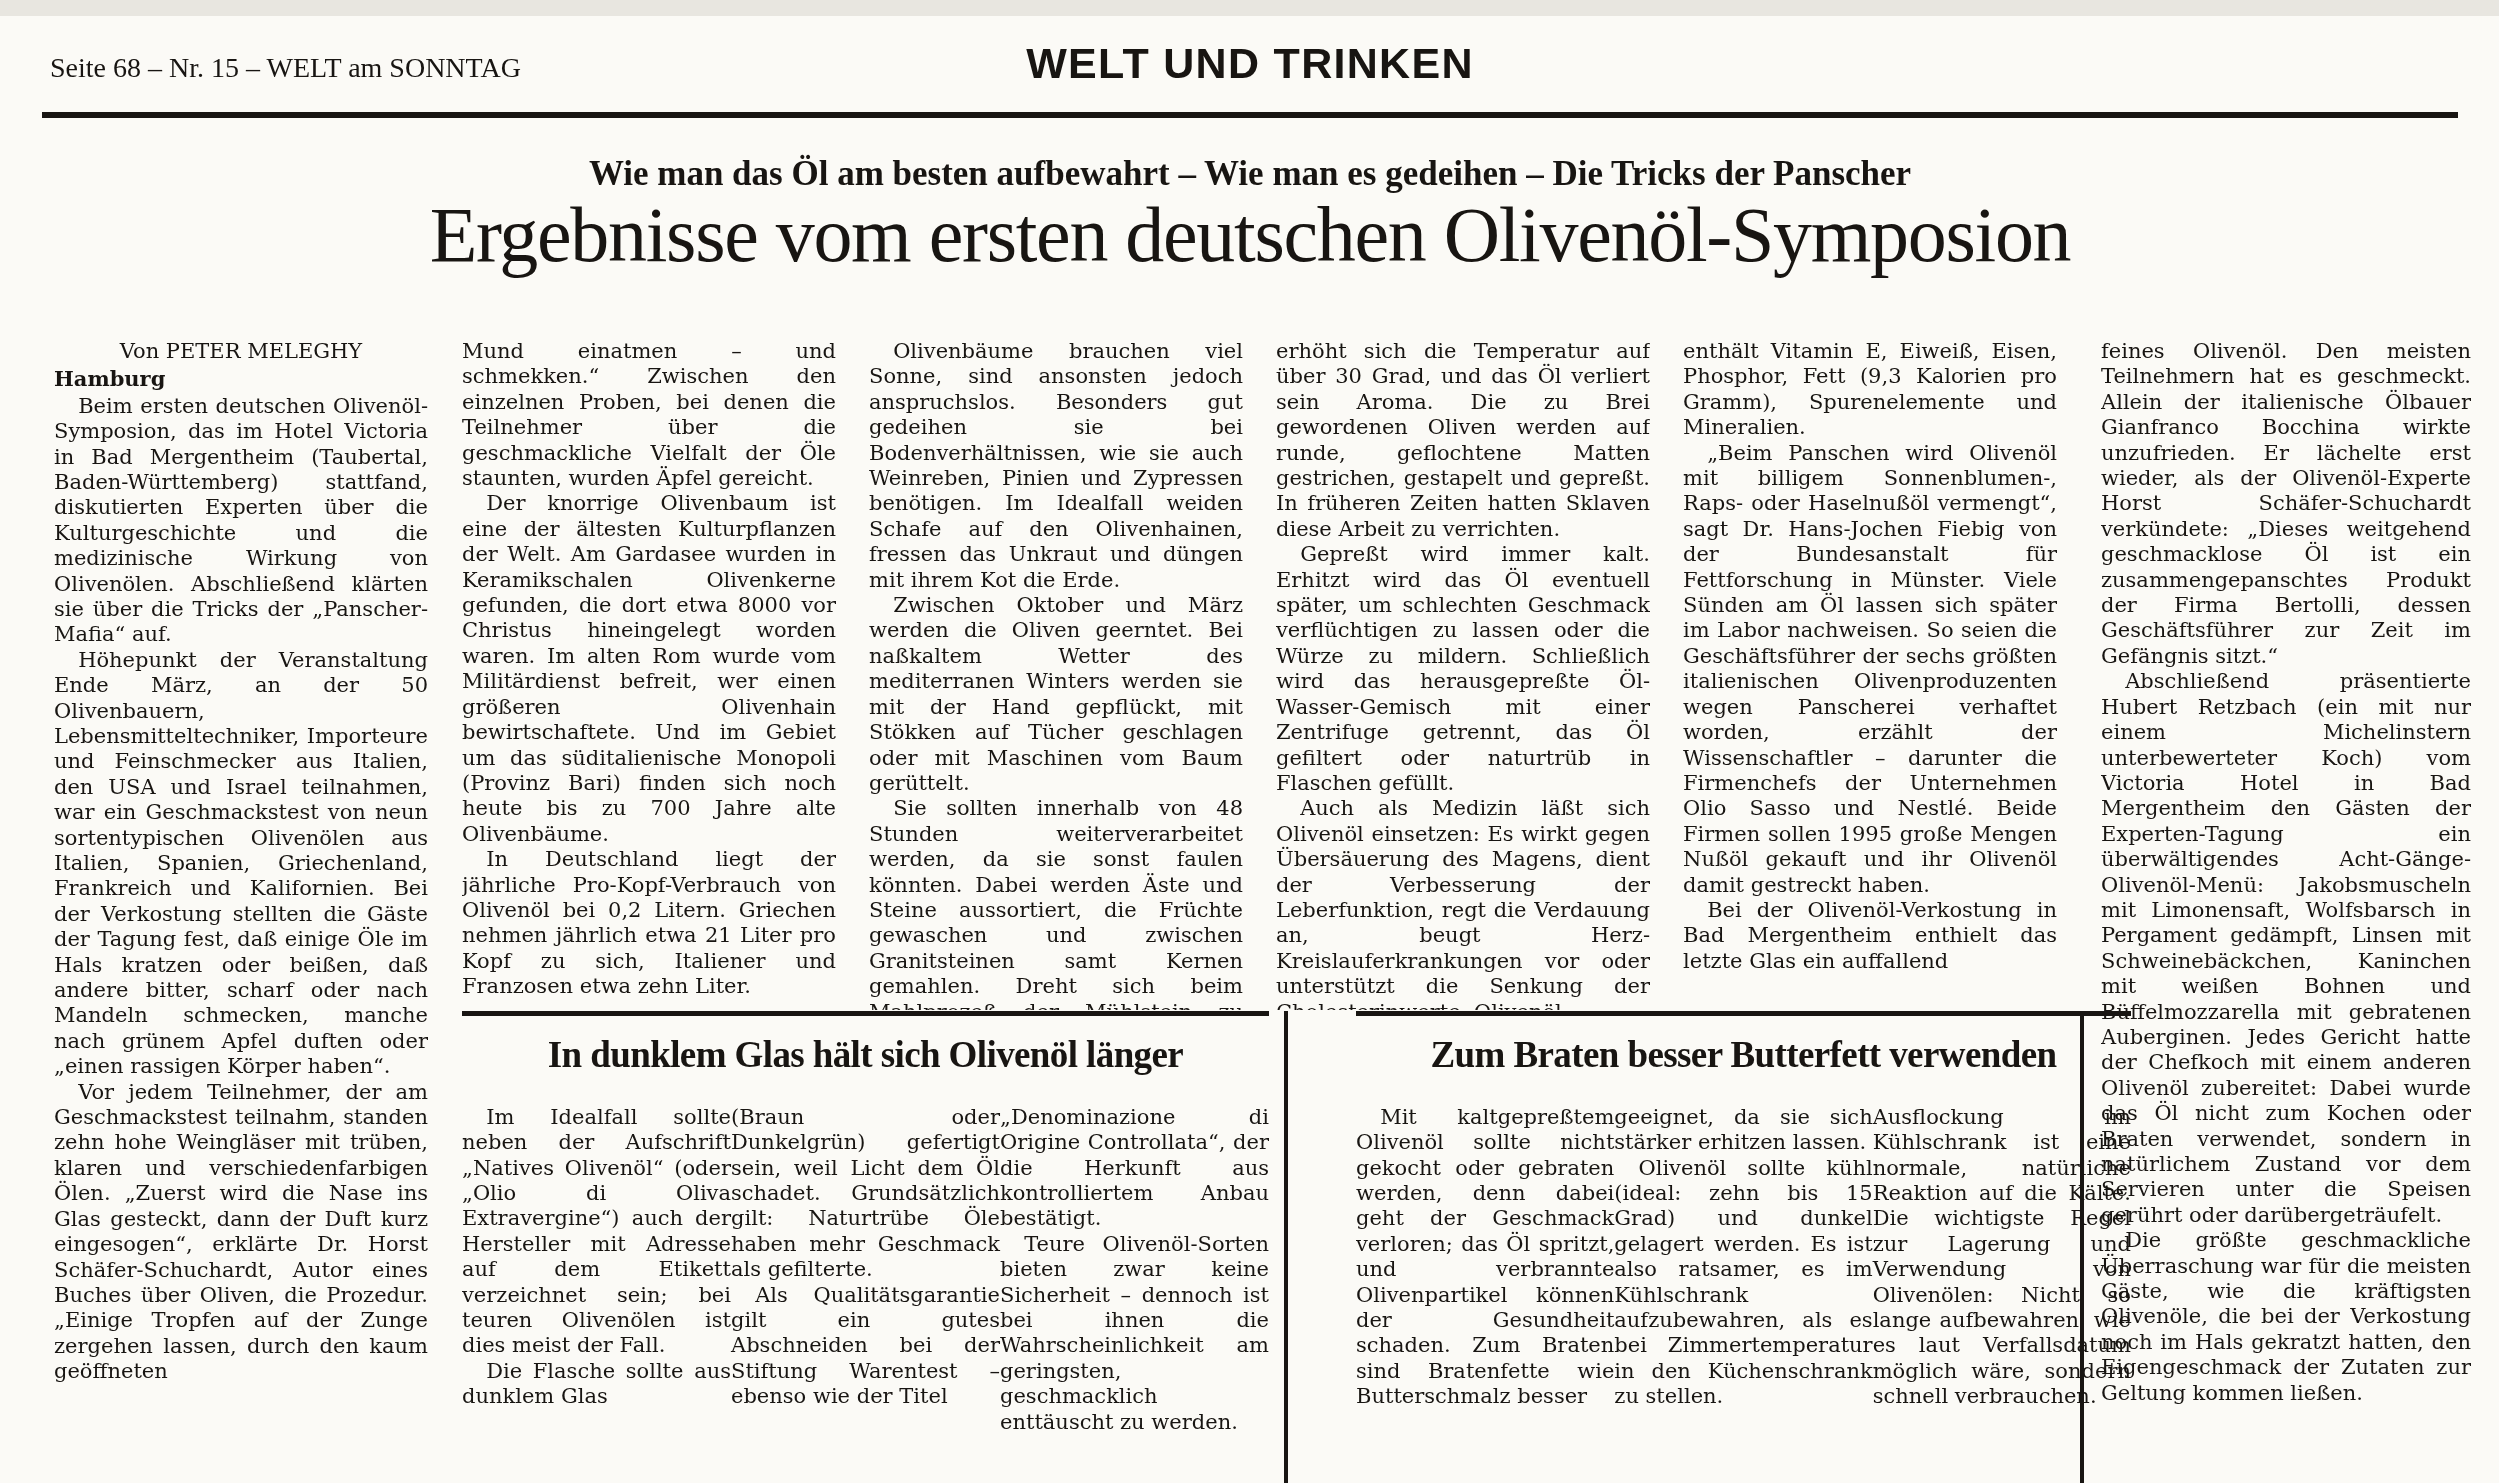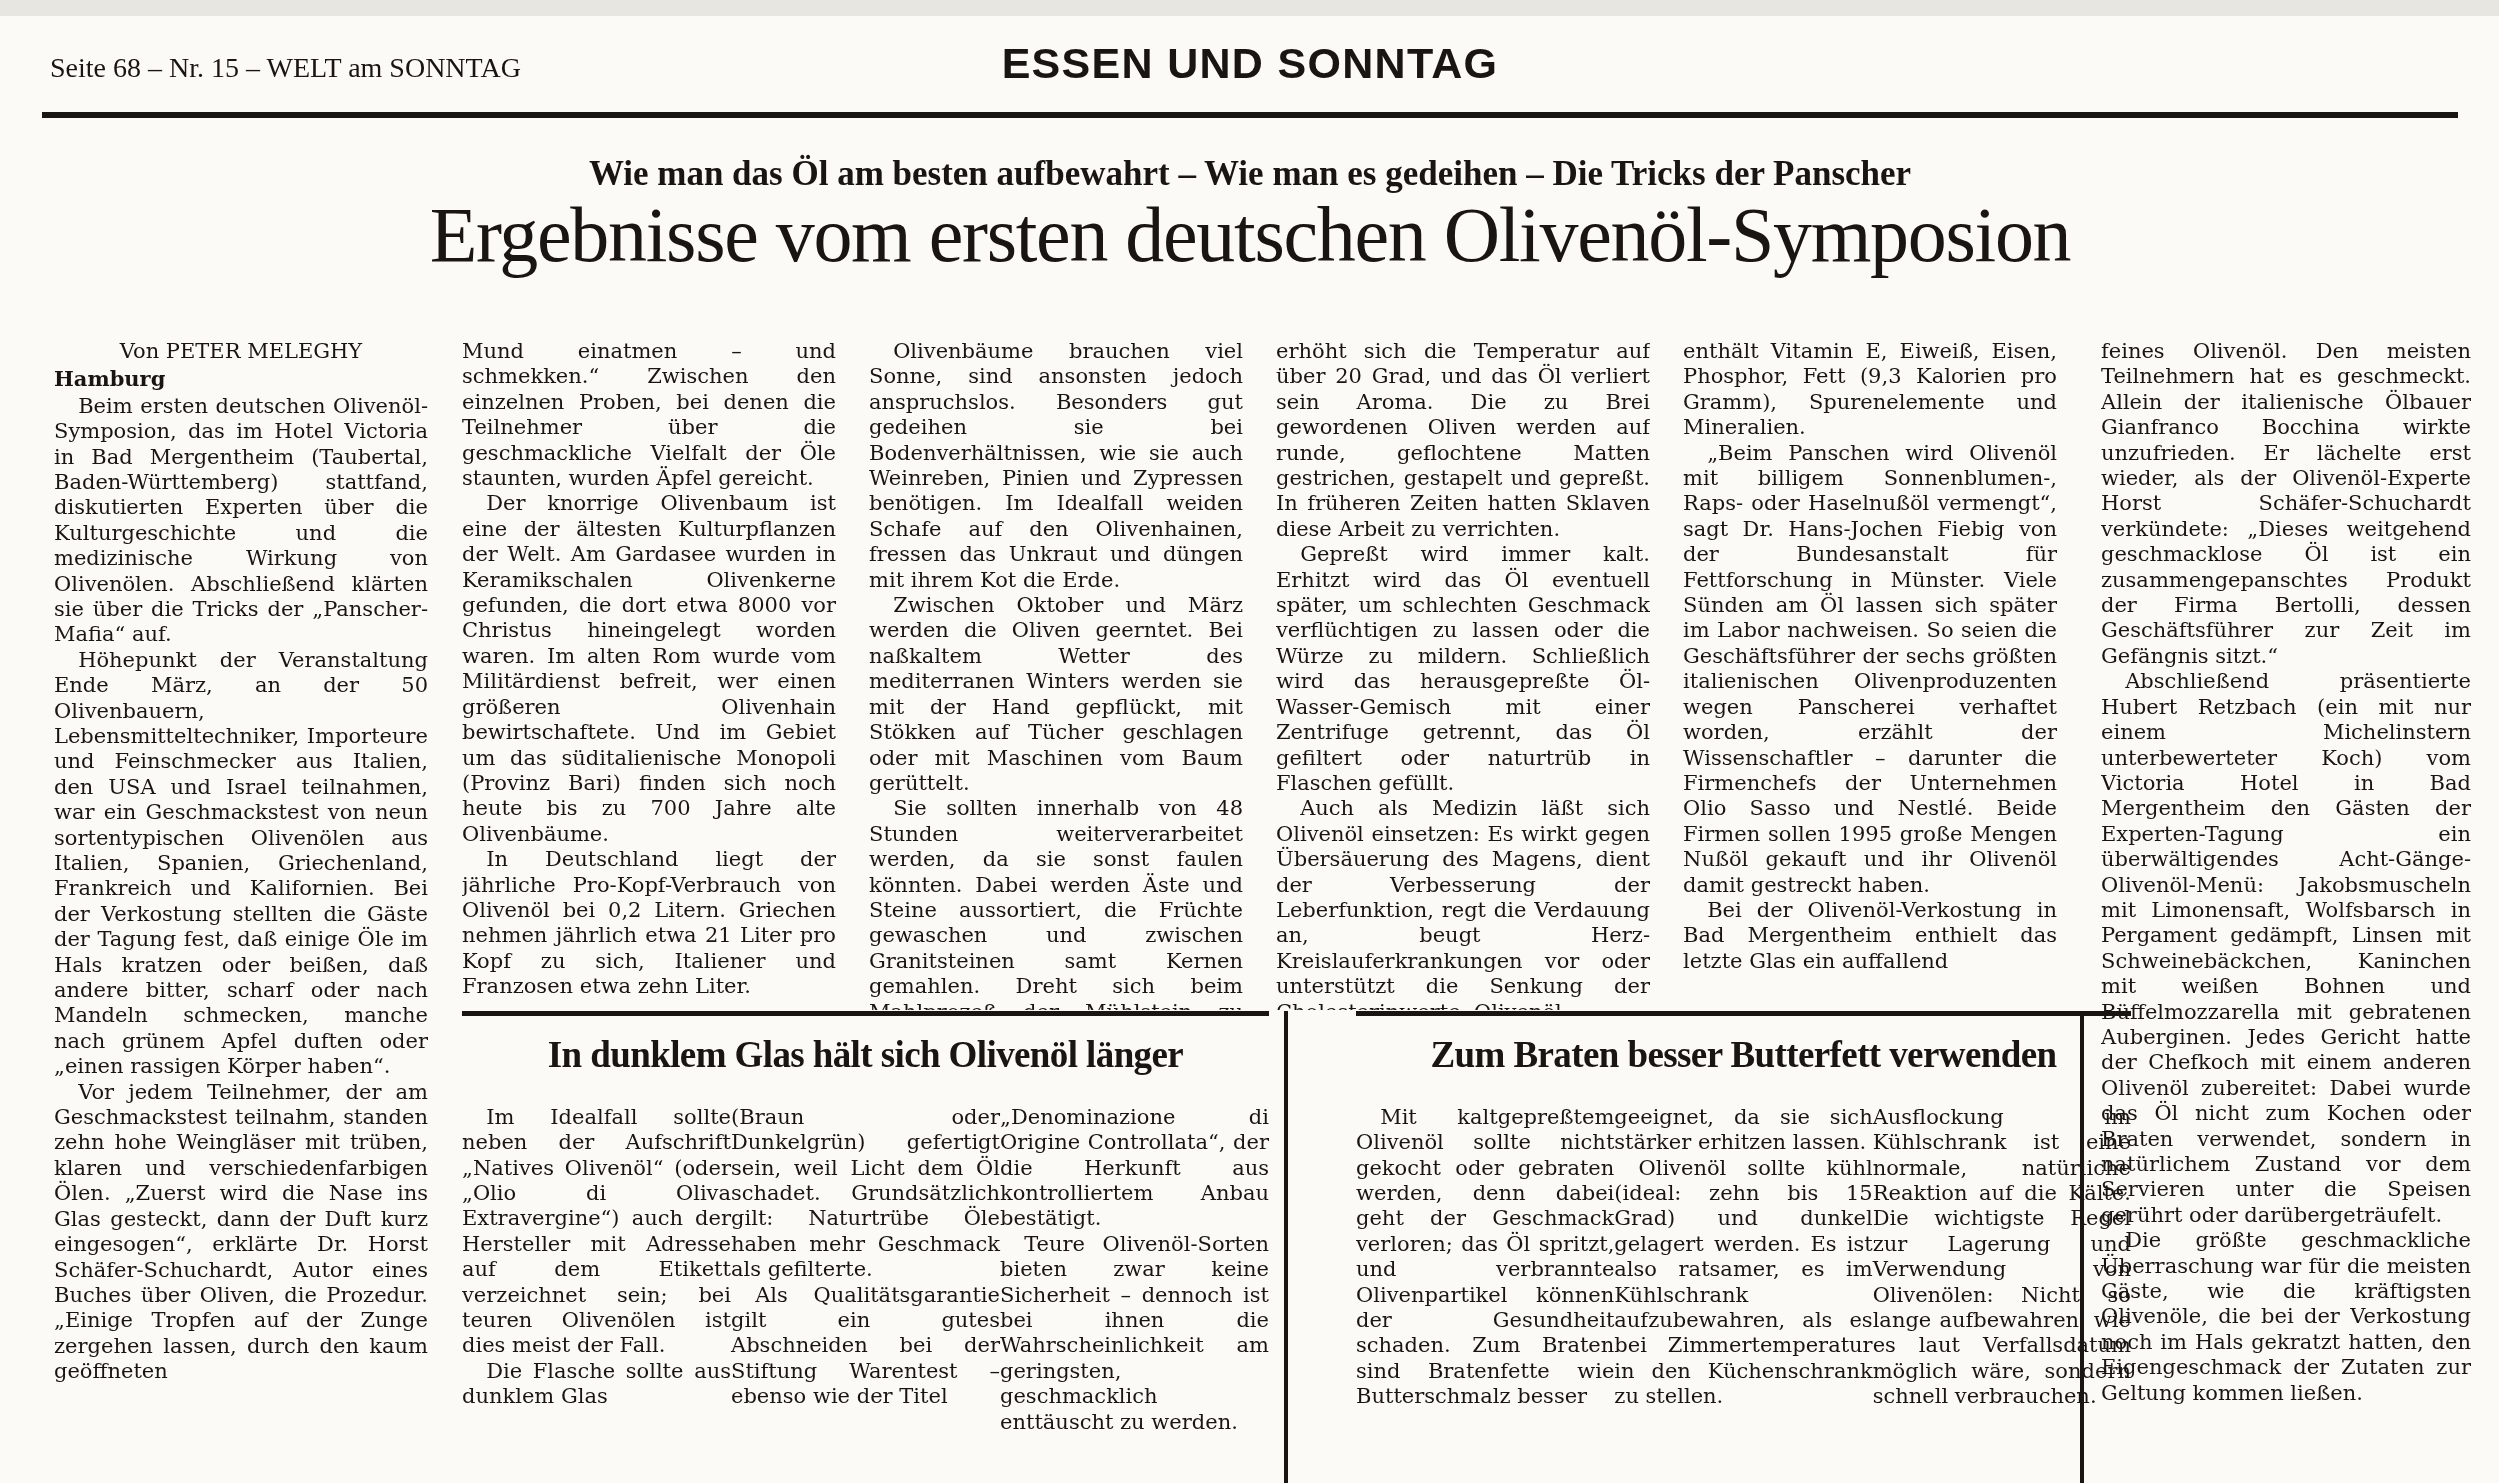--- a/index.html
+++ b/index.html
@@ -64,7 +64,7 @@
 <div class="page">
 
   <div class="masthead-left">Seite 68 – Nr. 15 – WELT am SONNTAG</div>
-  <div class="section-title">ESSEN UND SONNTAG</div>
+  <div class="section-title">WELT UND TRINKEN</div>
   <div class="rule-top"></div>
 
   <div class="kicker">Wie man das Öl am besten aufbewahrt – Wie man es gedeihen – Die Tricks der Panscher</div>

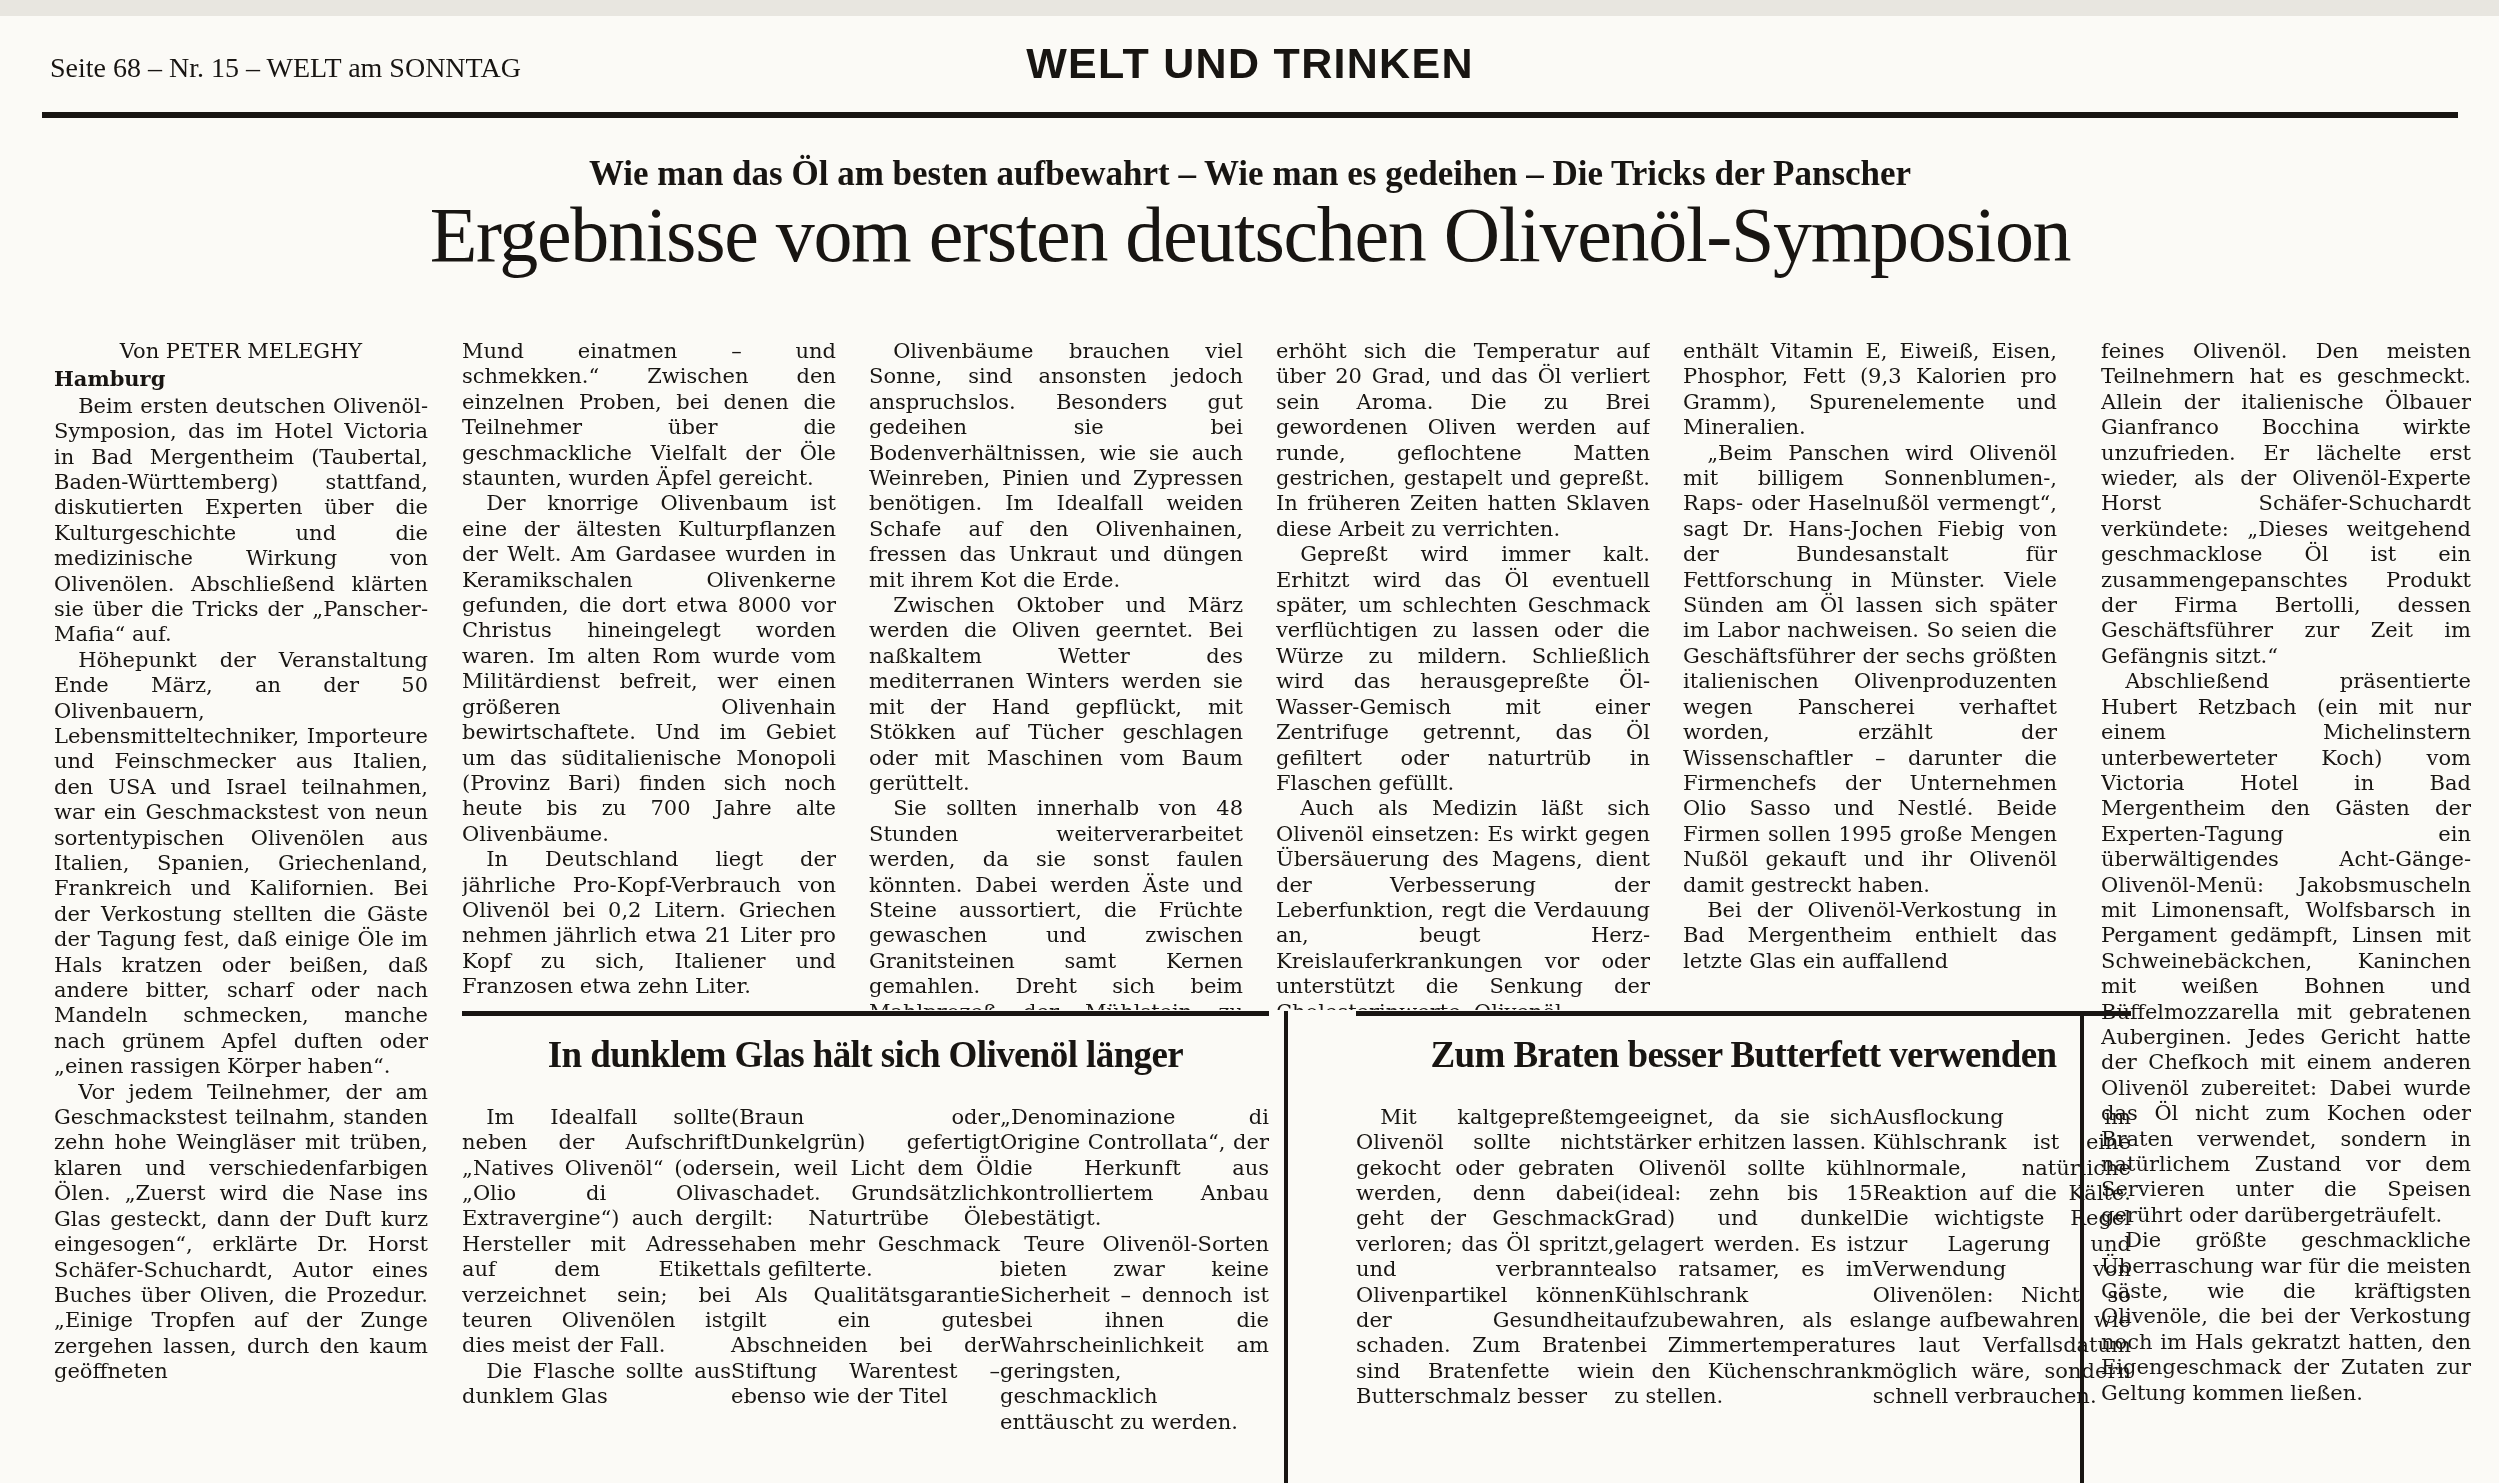--- a/index.html
+++ b/index.html
@@ -91,7 +91,7 @@
   </div>
 
   <div class="col" id="col4">
-    <p class="cont">erhöht sich die Temperatur auf über 20 Grad, und das Öl verliert sein Aroma. Die zu Brei gewordenen Oliven werden auf runde, geflochtene Matten gestrichen, gestapelt und gepreßt. In früheren Zeiten hatten Sklaven diese Arbeit zu verrichten.</p>
+    <p class="cont">erhöht sich die Temperatur auf über 30 Grad, und das Öl verliert sein Aroma. Die zu Brei gewordenen Oliven werden auf runde, geflochtene Matten gestrichen, gestapelt und gepreßt. In früheren Zeiten hatten Sklaven diese Arbeit zu verrichten.</p>
     <p>Gepreßt wird immer kalt. Erhitzt wird das Öl eventuell später, um schlechten Geschmack verflüchtigen zu lassen oder die Würze zu mildern. Schließlich wird das herausgepreßte Öl-Wasser-Gemisch mit einer Zentrifuge getrennt, das Öl gefiltert oder naturtrüb in Flaschen gefüllt.</p>
     <p>Auch als Medizin läßt sich Olivenöl einsetzen: Es wirkt gegen Übersäuerung des Magens, dient der Verbesserung der Leberfunktion, regt die Verdauung an, beugt Herz-Kreislauferkrankungen vor oder unterstützt die Senkung der Cholesterinwerte. Olivenöl</p>
   </div>

